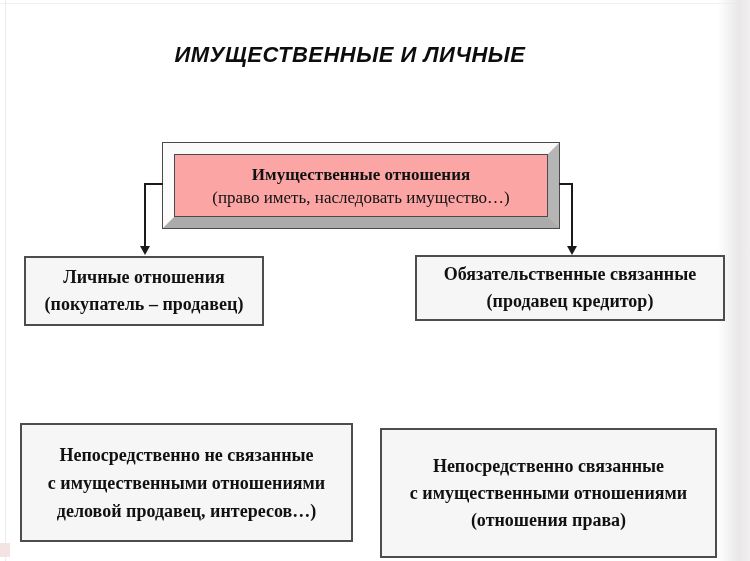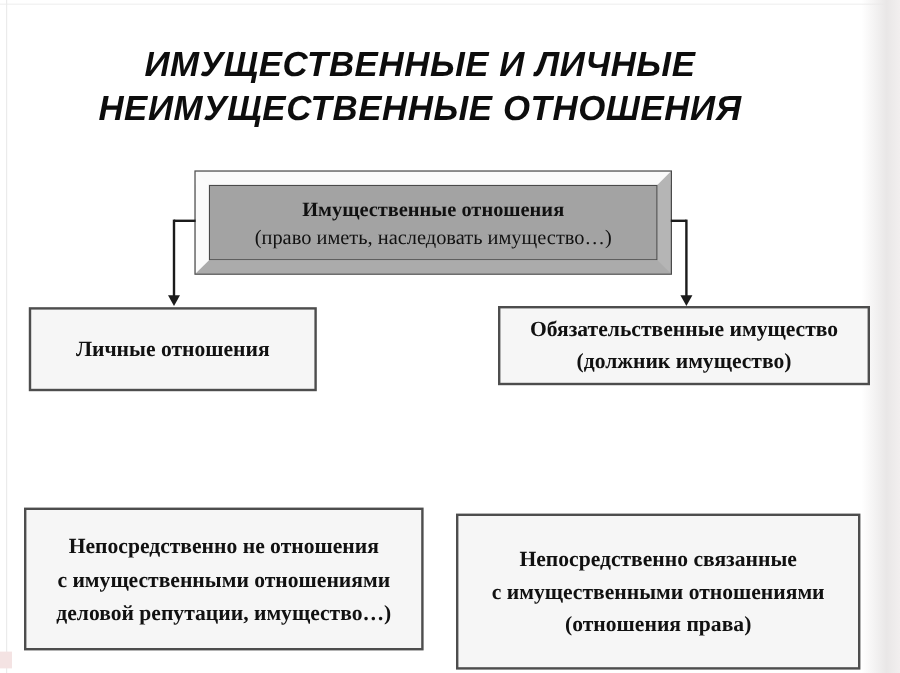--- a/index.html
+++ b/index.html
@@ -24,7 +24,7 @@
     text-align:center;
     font-family:"Liberation Sans", sans-serif;
     font-weight:bold;font-style:italic;
-    font-size:29px;line-height:37px;
+    font-size:22px;line-height:37px;
     letter-spacing:0.5px;
     color:#0d0d0d;
   }

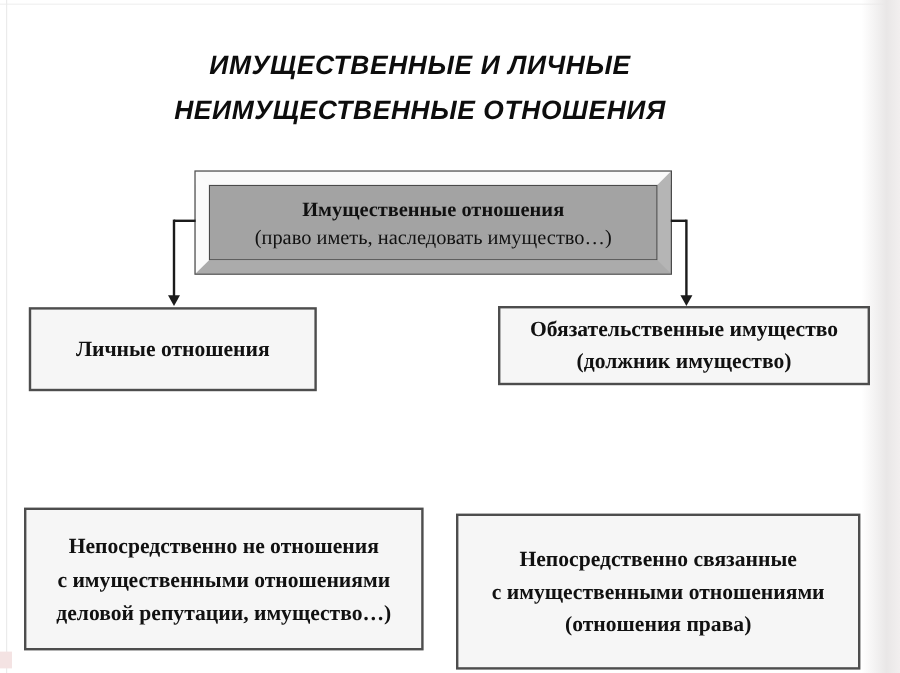--- a/index.html
+++ b/index.html
@@ -86,7 +86,6 @@
 
   <div class="title">
     <div>ИМУЩЕСТВЕННЫЕ И ЛИЧНЫЕ</div>
-    <div>НЕИМУЩЕСТВЕННЫЕ ОТНОШЕНИЯ</div>
   </div>
 
   <div class="frame3d big">

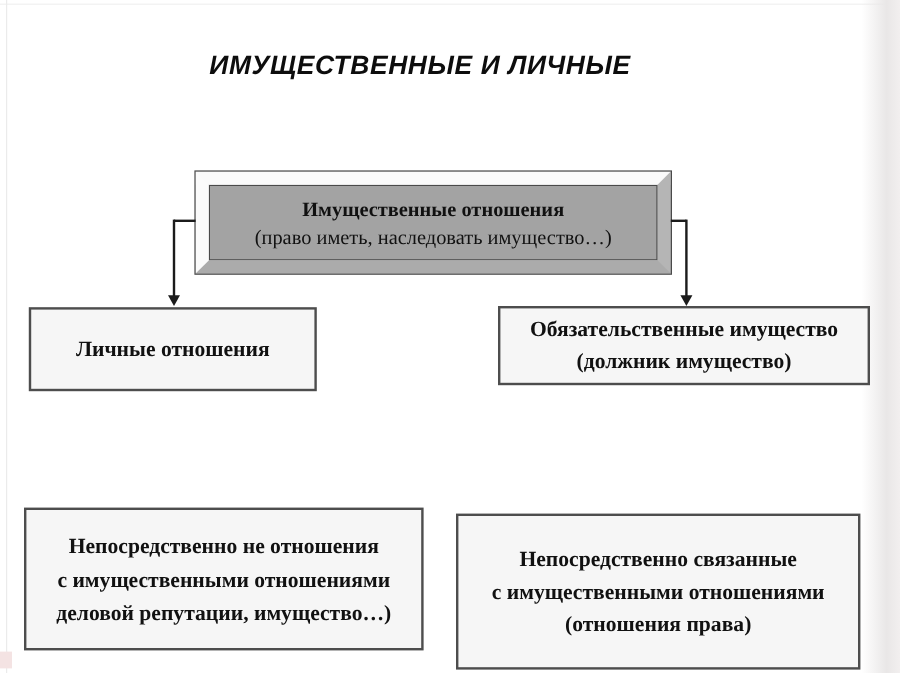--- a/index.html
+++ b/index.html
@@ -36,7 +36,7 @@
     border-style:solid;
     border-color:#fafafa #b5b5b5 #ababab #fbfbfb;
     outline:1px solid #4a4a4a;
-    background:#a3a3a3;
+    background:#fca5a5;
     box-shadow:inset 0 0 0 1px #4a4a4a;
     display:flex;flex-direction:column;align-items:center;justify-content:center;
     text-align:center;

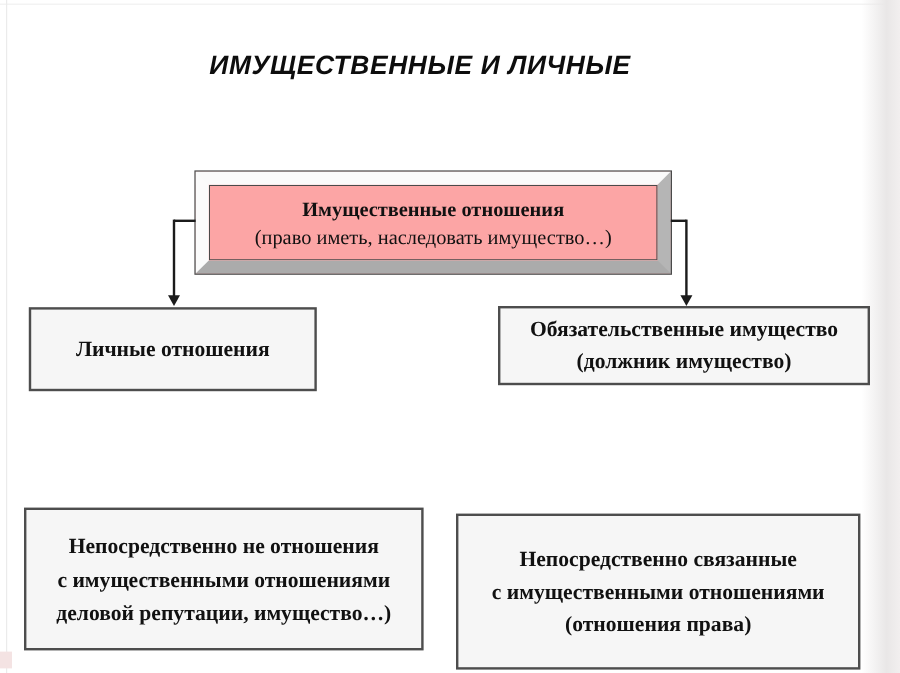--- a/index.html
+++ b/index.html
@@ -106,7 +106,7 @@
   </div>
 
   <div class="pbox oblig">
-    <div class="ln">Обязательственные имущество</div>
+    <div class="ln">Обязательственные связанные</div>
     <div class="ln">(должник имущество)</div>
   </div>
 

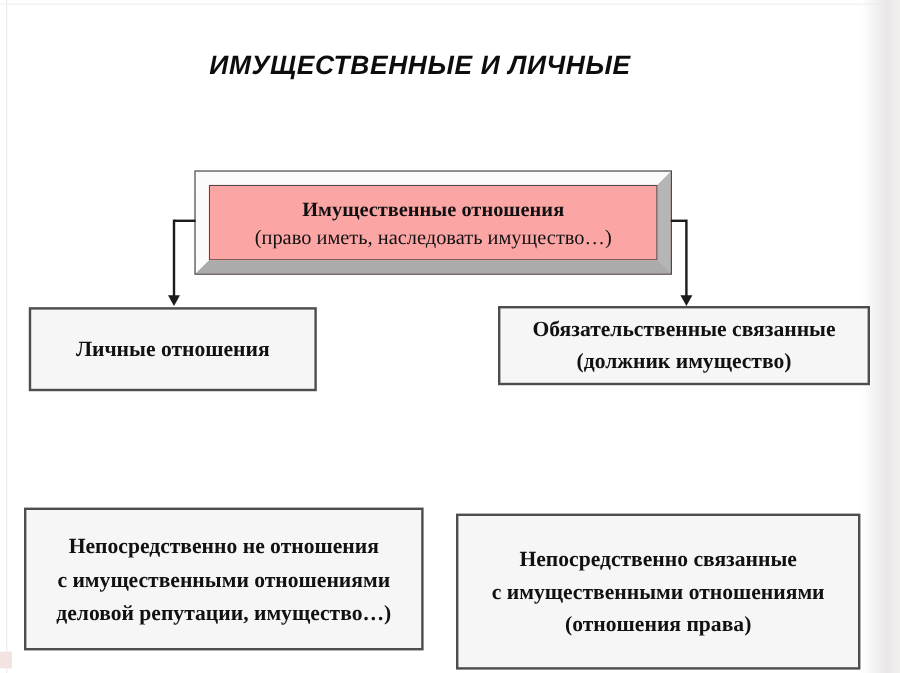--- a/index.html
+++ b/index.html
@@ -103,6 +103,7 @@
 
   <div class="pbox real">
     <div class="ln">Личные отношения</div>
+    <div class="ln">(покупатель – продавец)</div>
   </div>
 
   <div class="pbox oblig">

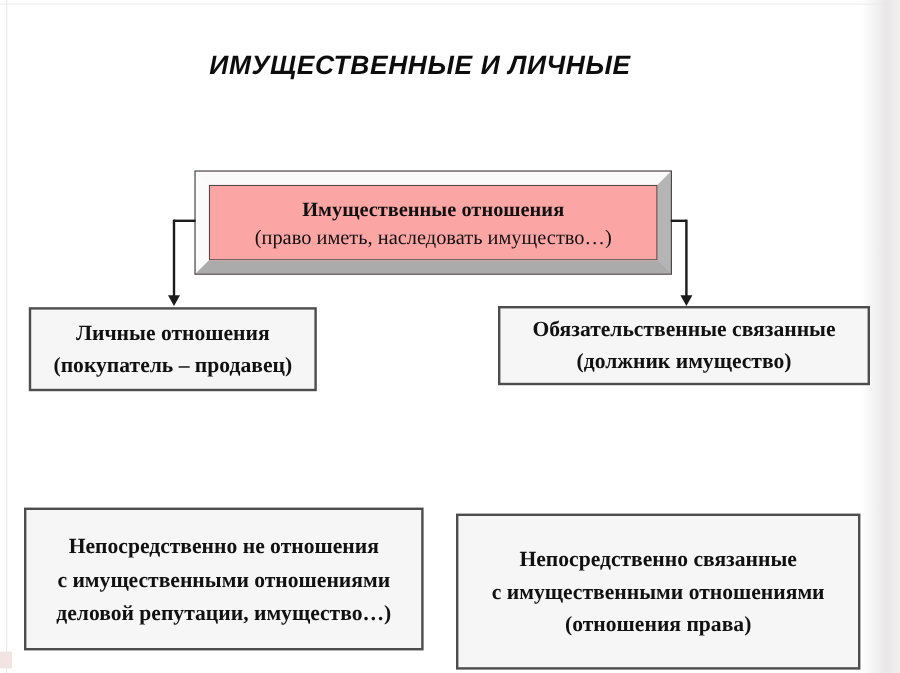--- a/index.html
+++ b/index.html
@@ -108,7 +108,7 @@
 
   <div class="pbox oblig">
     <div class="ln">Обязательственные связанные</div>
-    <div class="ln">(должник имущество)</div>
+    <div class="ln">(продавец кредитор)</div>
   </div>
 
 

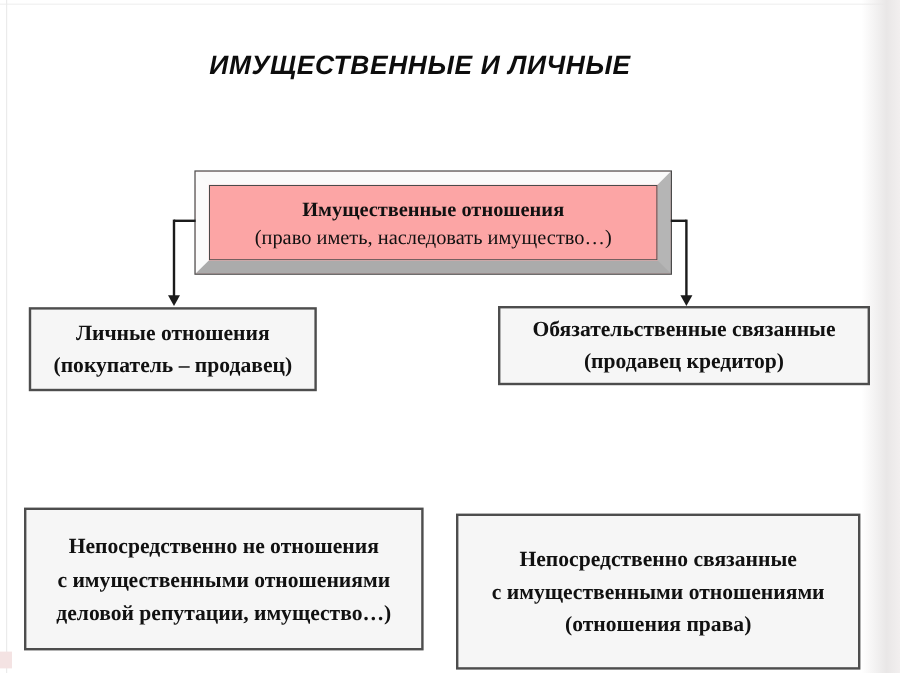--- a/index.html
+++ b/index.html
@@ -113,7 +113,7 @@
 
 
   <div class="pbox unrelated">
-    <div class="ln">Непосредственно не отношения</div>
+    <div class="ln">Непосредственно не связанные</div>
     <div class="ln">с имущественными отношениями</div>
     <div class="ln">деловой репутации, имущество…)</div>
   </div>

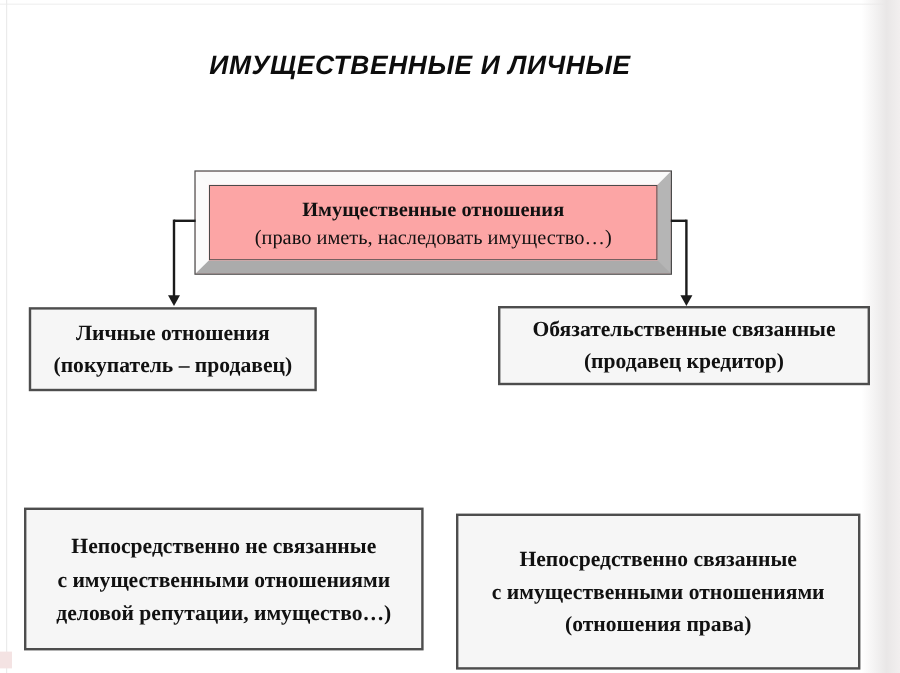--- a/index.html
+++ b/index.html
@@ -115,7 +115,7 @@
   <div class="pbox unrelated">
     <div class="ln">Непосредственно не связанные</div>
     <div class="ln">с имущественными отношениями</div>
-    <div class="ln">деловой репутации, имущество…)</div>
+    <div class="ln">деловой продавец, интересов…)</div>
   </div>
 
   <div class="pbox related">

